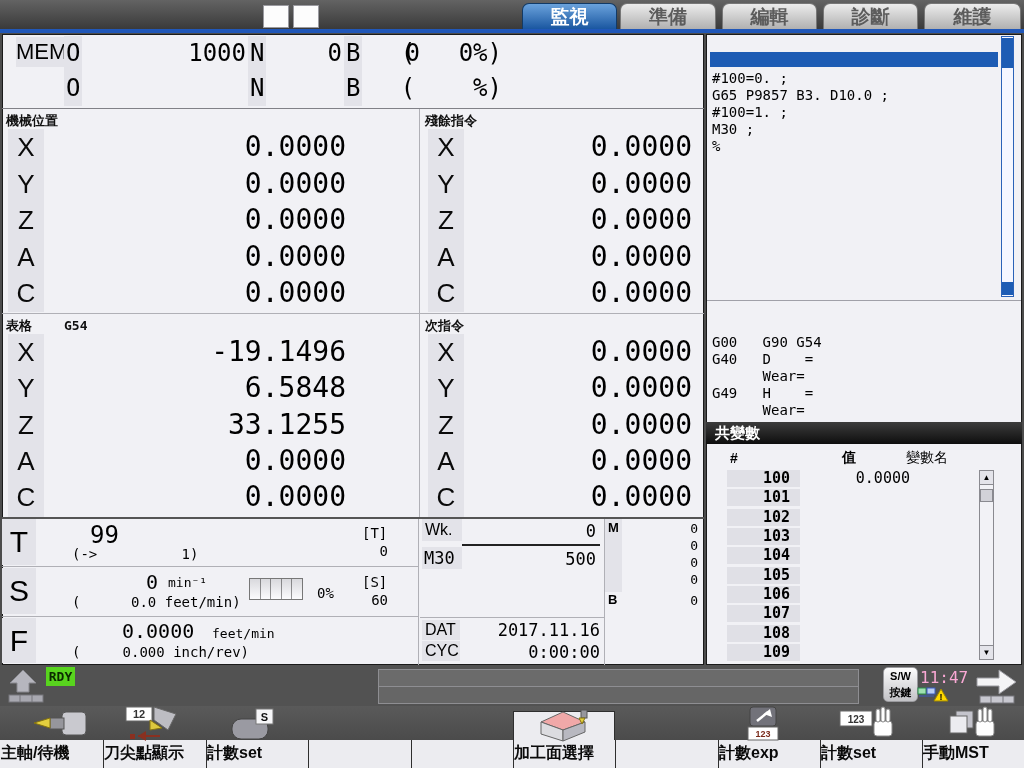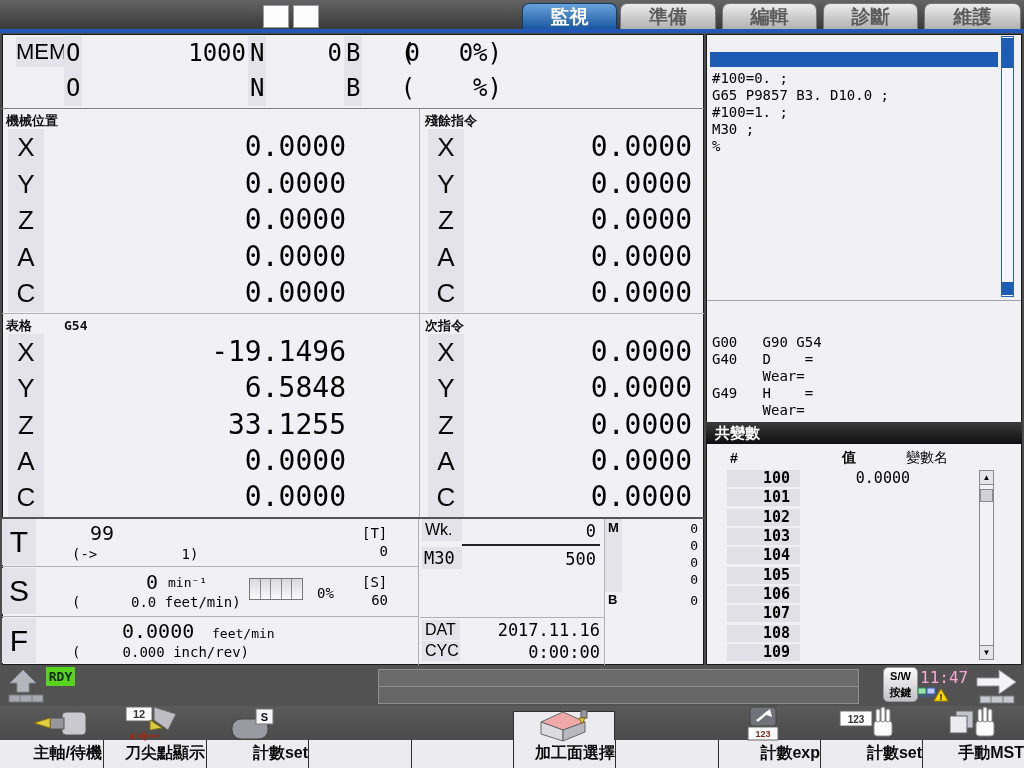--- a/index.html
+++ b/index.html
@@ -159,7 +159,7 @@
   <div class="abs divline-v" style="left:604px;top:519px;height:146px"></div>
 
   <div class="abs cellbg tsf-letter" style="left:2px;top:519px;height:46px">T</div>
-  <div class="abs mono" style="left:90px;top:521px;font-size:20px">99</div>
+  <div class="abs mono" style="left:90px;top:521px;font-size:24px">99</div>
   <div class="abs smono14" style="left:72px;top:546px">(-&gt;          1)</div>
   <div class="abs smono14" style="left:362px;top:525px">[T]</div>
   <div class="abs smono14 r" style="left:368px;top:543px;width:20px">0</div>

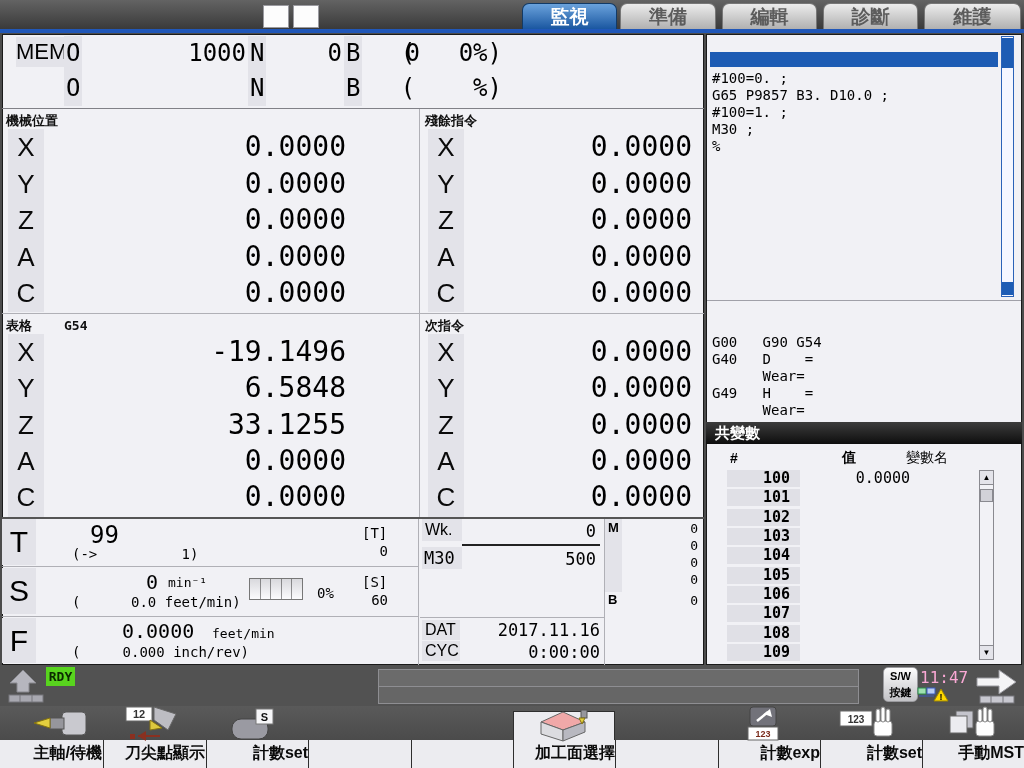--- a/index.html
+++ b/index.html
@@ -56,7 +56,7 @@
 #softbar{left:0;top:706px;width:1024px;height:62px;background:linear-gradient(#5a5a5a,#3e3e3e)}
 #softstrip{left:0;top:740px;width:1024px;height:28px;background:#ececf0}
 .sksep{top:740px;width:1px;height:28px;background:#2e2e2e}
-.sklabel{top:743px;width:101px;text-align:right;font-size:16px;font-weight:bold;color:#0a0a0a}
+.sklabel{top:743px;width:101px;text-align:left;font-size:16px;font-weight:bold;color:#0a0a0a}
 #sk5cell{left:513px;top:711px;width:102px;height:57px;background:#ececf0;border:1px solid #2e2e2e}
 .bargraph{background:linear-gradient(#d9d9dd,#fbfbfd),
   repeating-linear-gradient(90deg,transparent 0 9.6px,#999 9.6px 10.6px);

